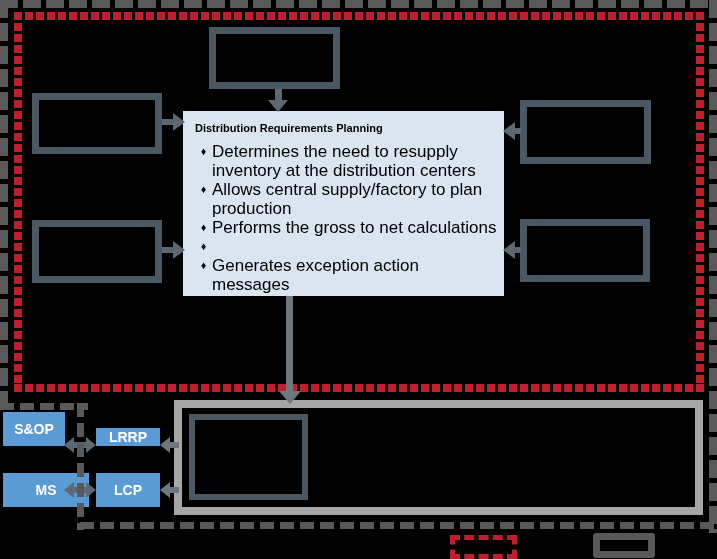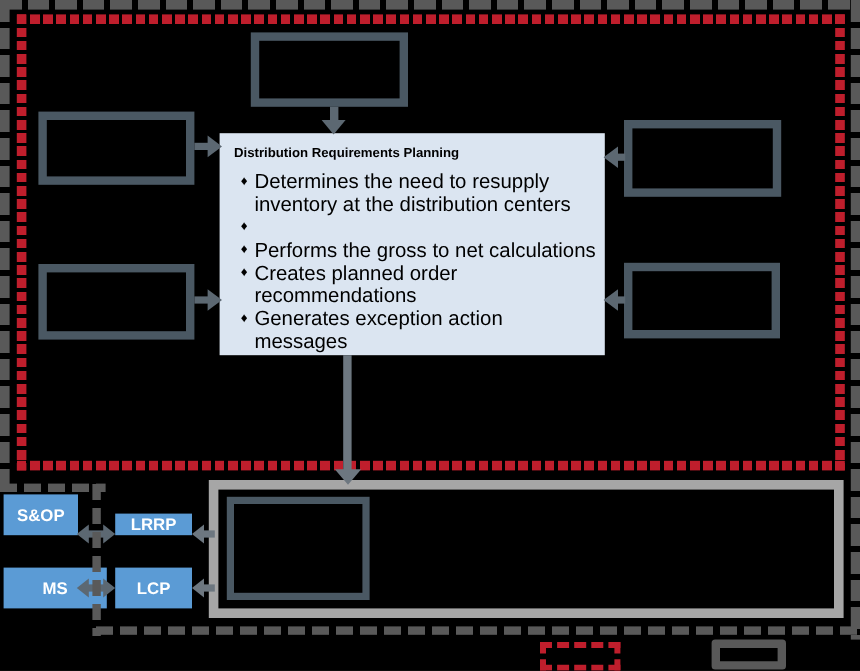--- a/index.html
+++ b/index.html
@@ -75,6 +75,8 @@
     </div>
     <div class="bullet-row">
       <span class="bullet-glyph">♦</span>
+      <span class="bullet-text">Allows central supply/factory to plan
+production</span>
     </div>
     <div class="bullet-row">
       <span class="bullet-glyph">♦</span>

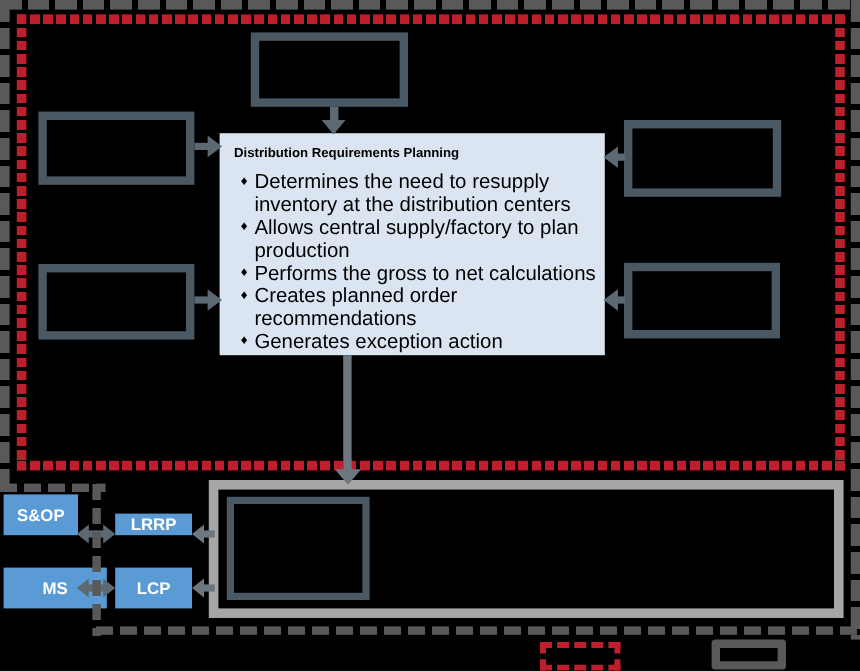--- a/index.html
+++ b/index.html
@@ -84,7 +84,6 @@
     </div>
     <div class="bullet-row">
       <span class="bullet-glyph">♦</span>
-      <span class="bullet-text">Creates planned order recommendations</span>
     </div>
     <div class="bullet-row">
       <span class="bullet-glyph">♦</span>

